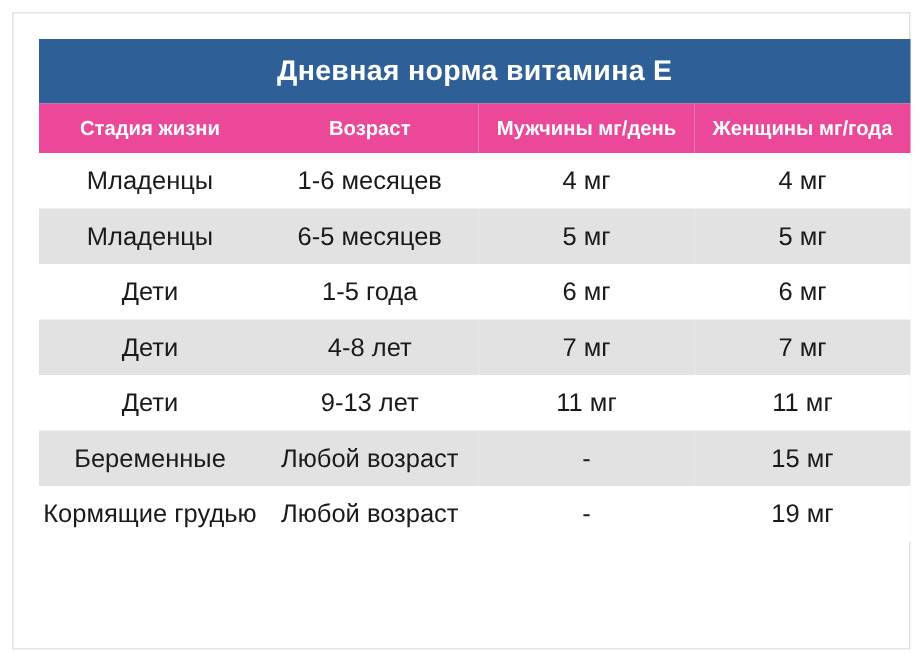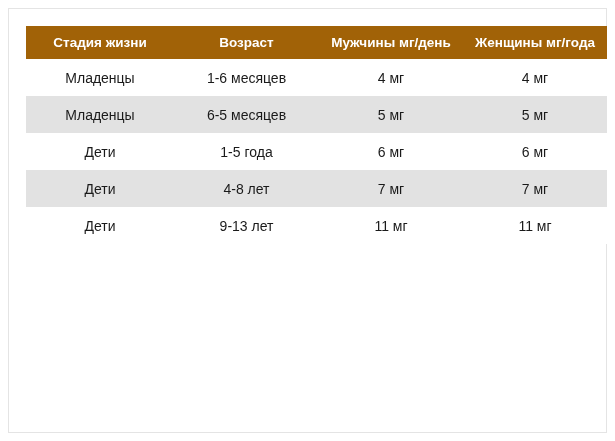--- a/index.html
+++ b/index.html
@@ -90,6 +90,7 @@
   <div class="frame">
     <div class="table-wrap">
       <table>
+        <caption class="title">Дневная норма витамина Е</caption>
         <colgroup>
           <col class="c0">
             <col class="c1">

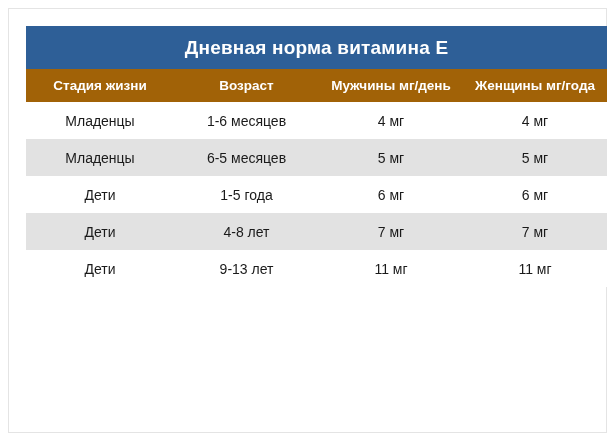--- a/index.html
+++ b/index.html
@@ -54,7 +54,7 @@
     letter-spacing: 0.2px;
   }
   thead th {
-    background: #a16207;
+    background: #ec4899;
     color: #ffffff;
     font-size: 13.5px;
     font-weight: bold;

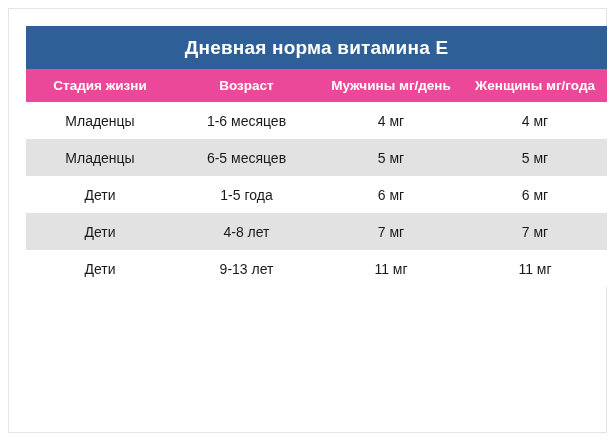--- a/index.html
+++ b/index.html
@@ -64,7 +64,7 @@
     padding: 0;
   }
   tbody td {
-    font-size: 14px;
+    font-size: 17px;
     color: #1a1a1a;
     height: 37px;
     text-align: center;

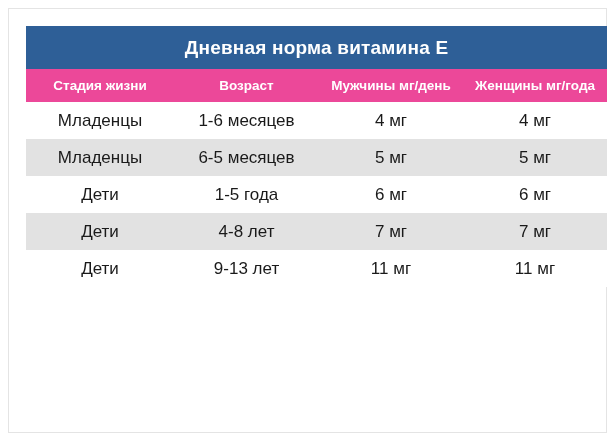--- a/index.html
+++ b/index.html
@@ -136,6 +136,12 @@
             <td>11 мг</td>
             <td>11 мг</td>
           </tr>
+          <tr class="even">
+            <td>Беременные</td>
+            <td>Любой возраст</td>
+            <td>-</td>
+            <td>15 мг</td>
+          </tr>
         </tbody>
       </table>
     </div>

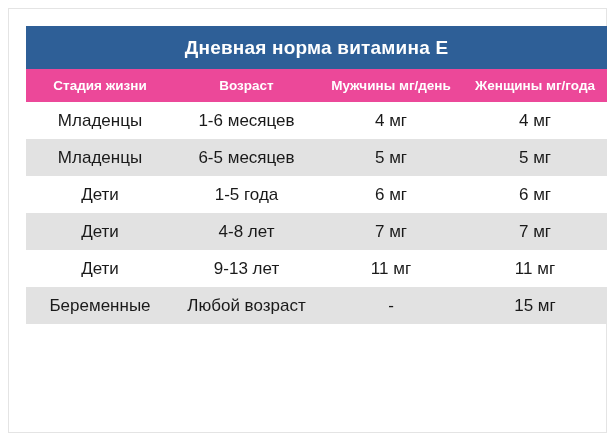--- a/index.html
+++ b/index.html
@@ -142,6 +142,12 @@
             <td>-</td>
             <td>15 мг</td>
           </tr>
+          <tr class="odd">
+            <td>Кормящие грудью</td>
+            <td>Любой возраст</td>
+            <td>-</td>
+            <td>19 мг</td>
+          </tr>
         </tbody>
       </table>
     </div>

